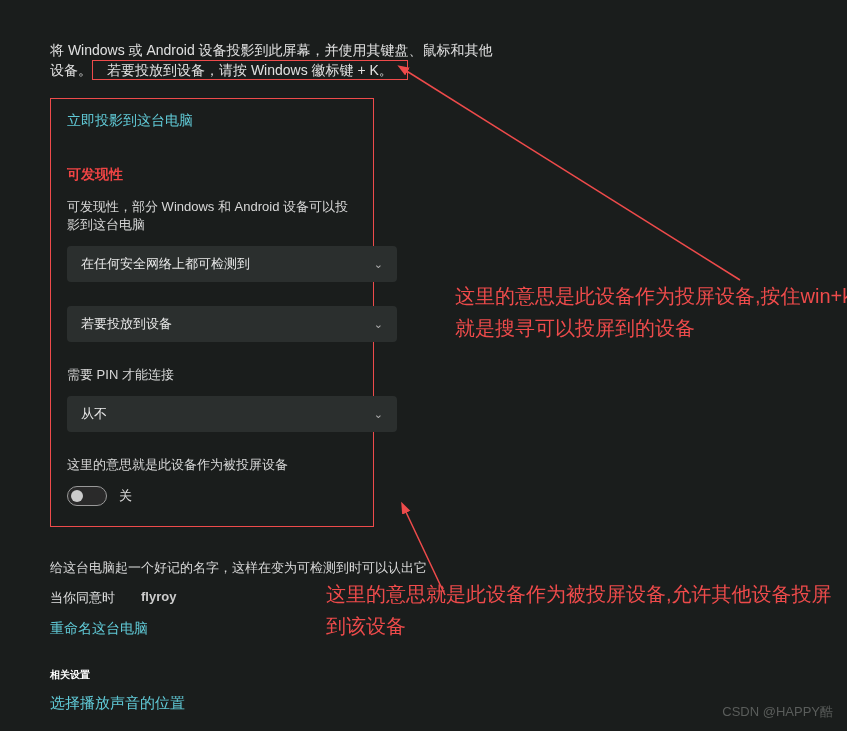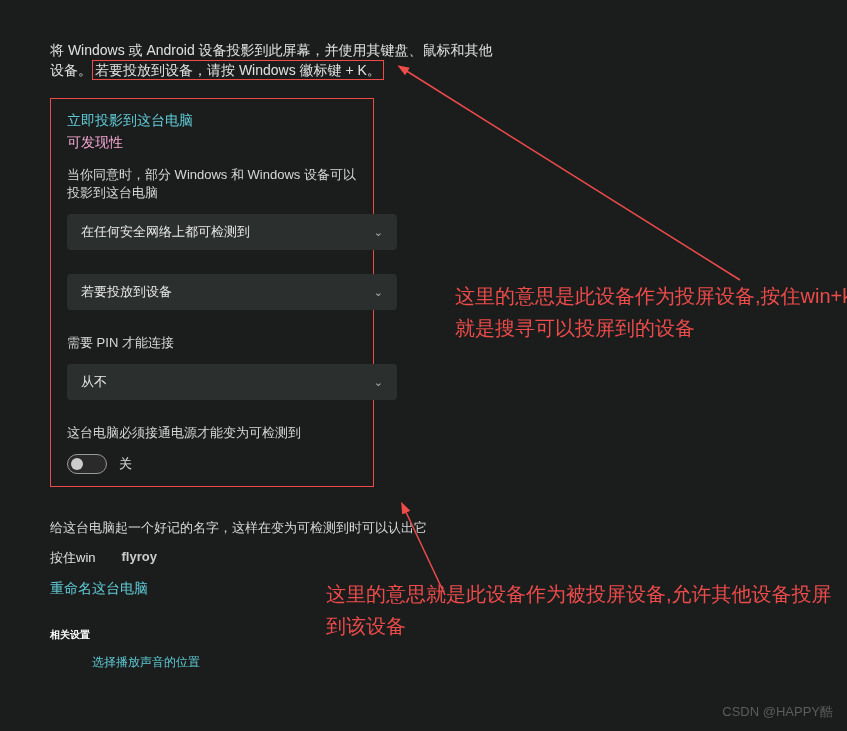--- a/index.html
+++ b/index.html
@@ -32,7 +32,7 @@
     .highlight-box {
       display: inline;
       border: 1.5px solid #ee4b4b;
-      padding: 1px 2px;
+      padding: 1px 14px;
     }
     .link {
       color: #60c9d6;

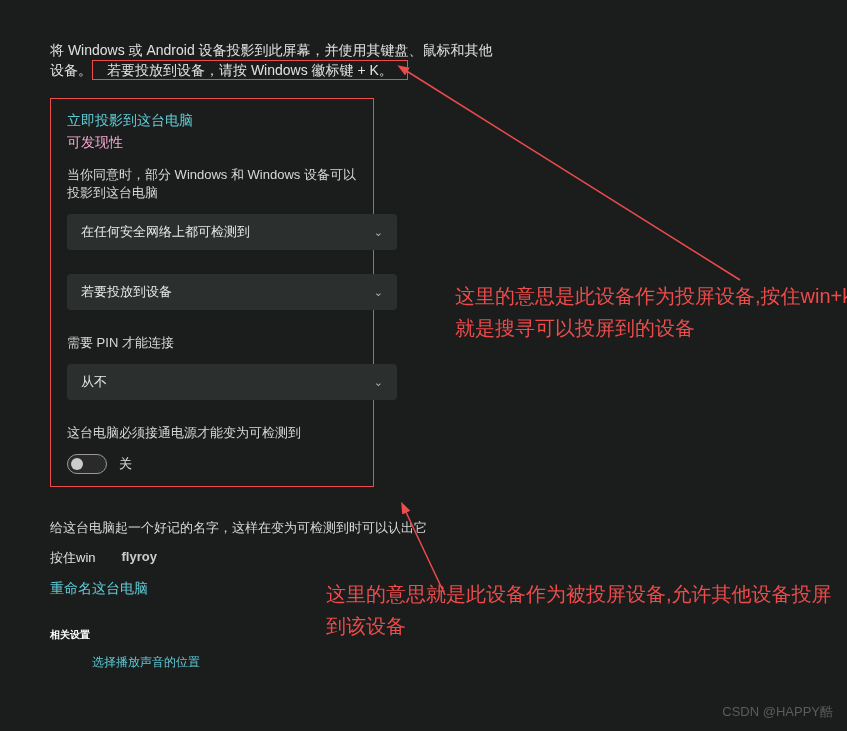--- a/index.html
+++ b/index.html
@@ -42,7 +42,7 @@
     }
     .red-border-box {
       border: 1.5px solid #ee4b4b;
-      padding: 12px 16px 12px;
+      padding: 12px 16px 20px;
       margin-top: 18px;
       width: 324px;
     }

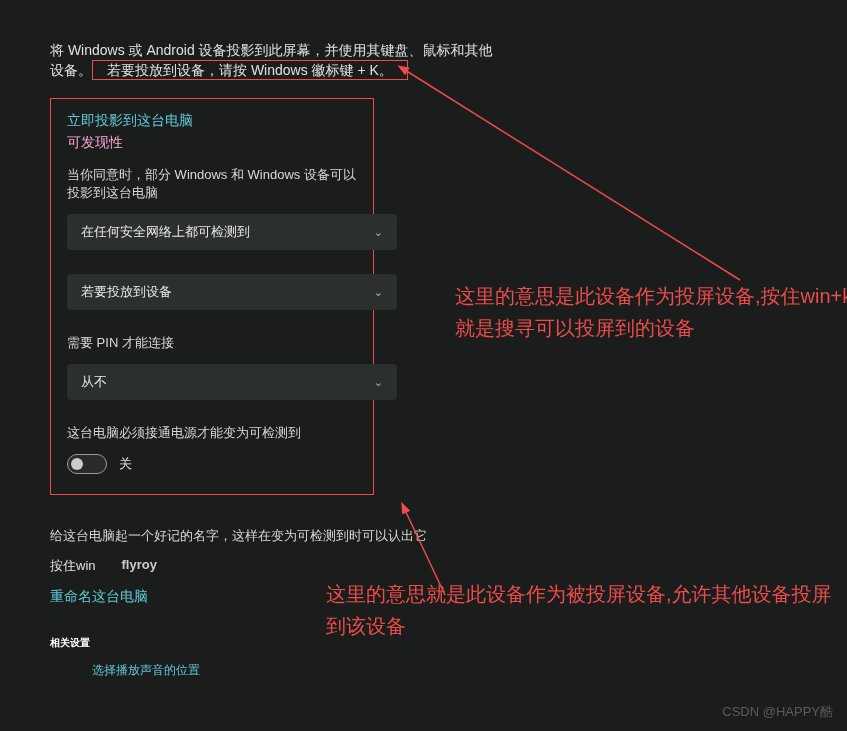--- a/index.html
+++ b/index.html
@@ -48,10 +48,10 @@
     }
     .section-title {
       font-size: 14px;
-      font-weight: 400;
-      margin-top: 4px;
+      font-weight: 700;
+      margin-top: 36px;
       margin-bottom: 14px;
-      color: #f9a8d4;
+      color: #ef4444;
     }
     .section-desc {
       font-size: 13px;

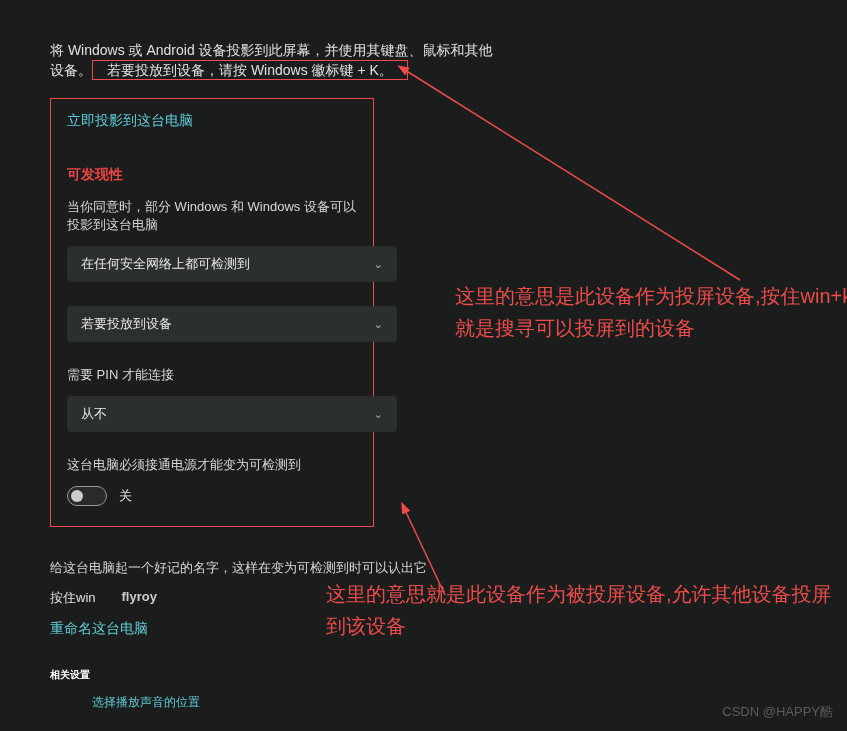--- a/index.html
+++ b/index.html
@@ -181,7 +181,7 @@
     <span class="link">立即投影到这台电脑</span>
 
     <div class="section-title">可发现性</div>
-    <div class="section-desc">当你同意时，部分 Windows 和 Windows 设备可以投影到这台电脑</div>
+    <div class="section-desc">可发现性，部分 Windows 和 Android 设备可以投影到这台电脑</div>
     <div class="dropdown">
       <span>在任何安全网络上都可检测到</span>
       <span class="chevron">⌄</span>

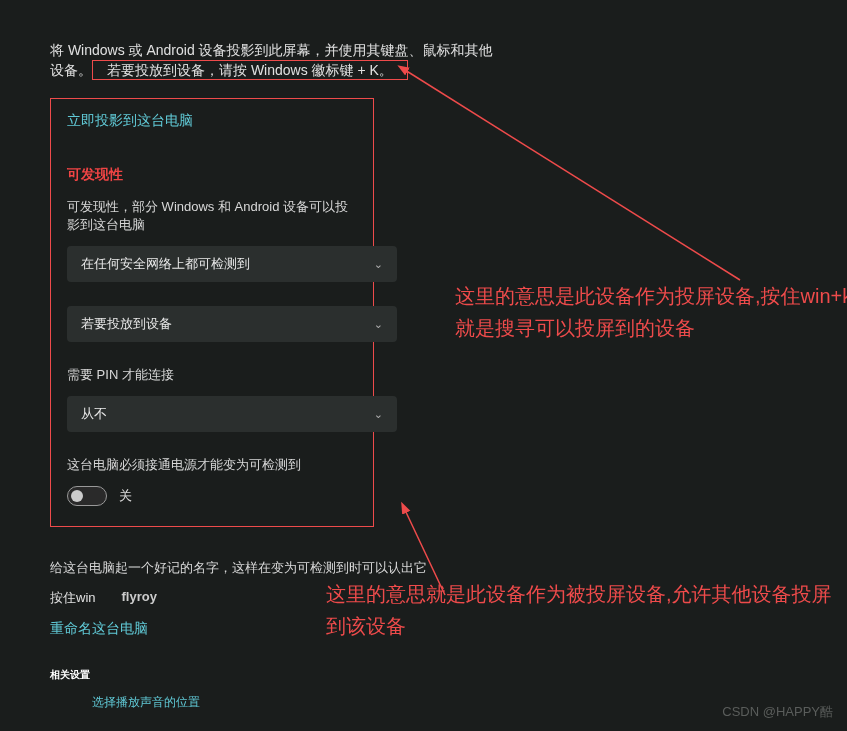--- a/index.html
+++ b/index.html
@@ -198,7 +198,7 @@
       <span class="chevron">⌄</span>
     </div>
 
-    <div class="section-desc">这台电脑必须接通电源才能变为可检测到</div>
+    <div class="section-desc">这里的意思就是此设备作为被投屏设备</div>
     <div class="toggle-row">
       <div class="toggle">
         <div class="toggle-knob"></div>

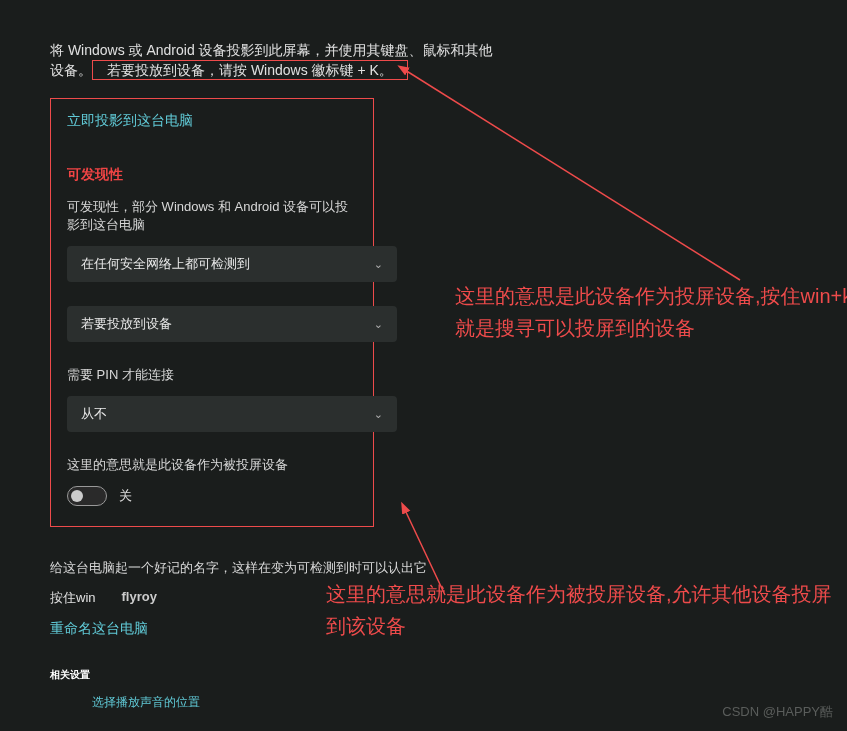--- a/index.html
+++ b/index.html
@@ -210,7 +210,7 @@
   <div class="naming-section">
     <div class="section-desc">给这台电脑起一个好记的名字，这样在变为可检测到时可以认出它</div>
     <div class="naming-row">
-      <span class="naming-label">按住win</span>
+      <span class="naming-label">当你同意时</span>
       <span class="naming-value">flyroy</span>
     </div>
     <span class="link">重命名这台电脑</span>

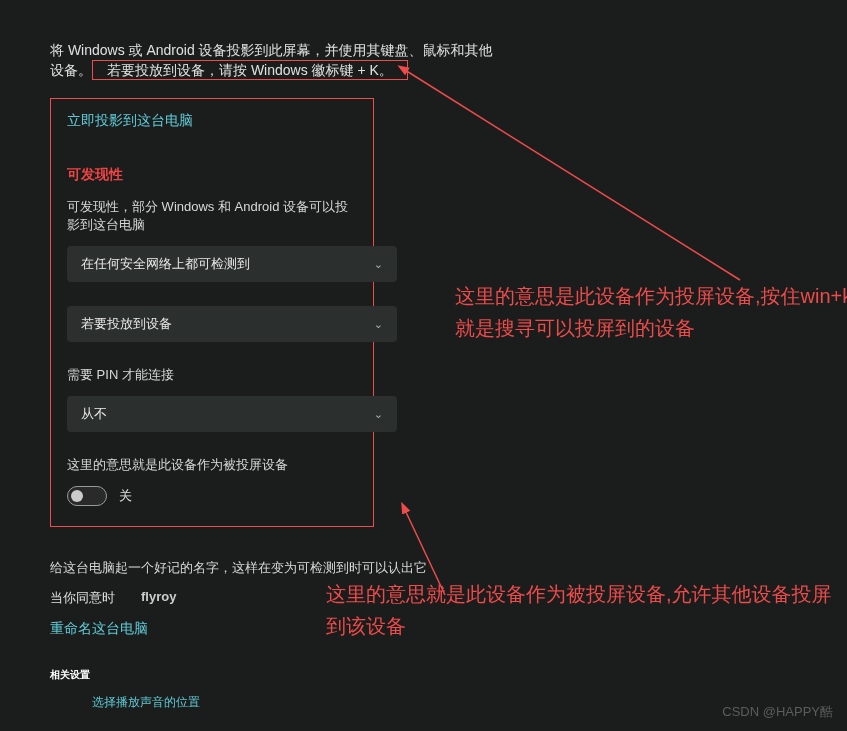--- a/index.html
+++ b/index.html
@@ -133,10 +133,9 @@
     .related-link {
       display: block;
       color: #60c9d6;
-      font-size: 12px;
+      font-size: 15px;
       margin-bottom: 10px;
       cursor: pointer;
-      margin-left: 42px;
     }
     .annotation {
       position: absolute;

